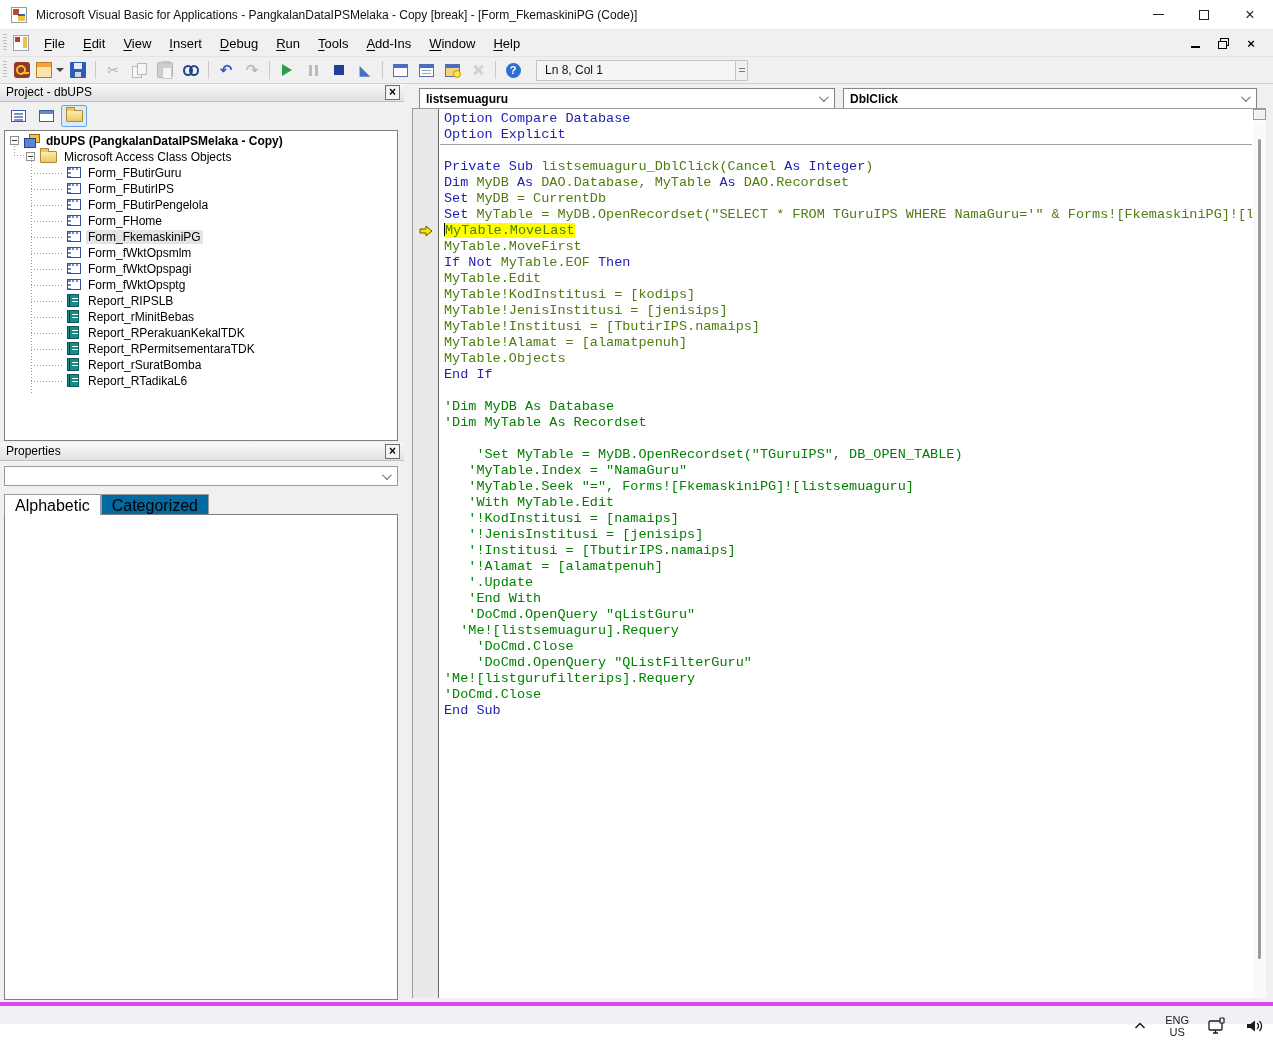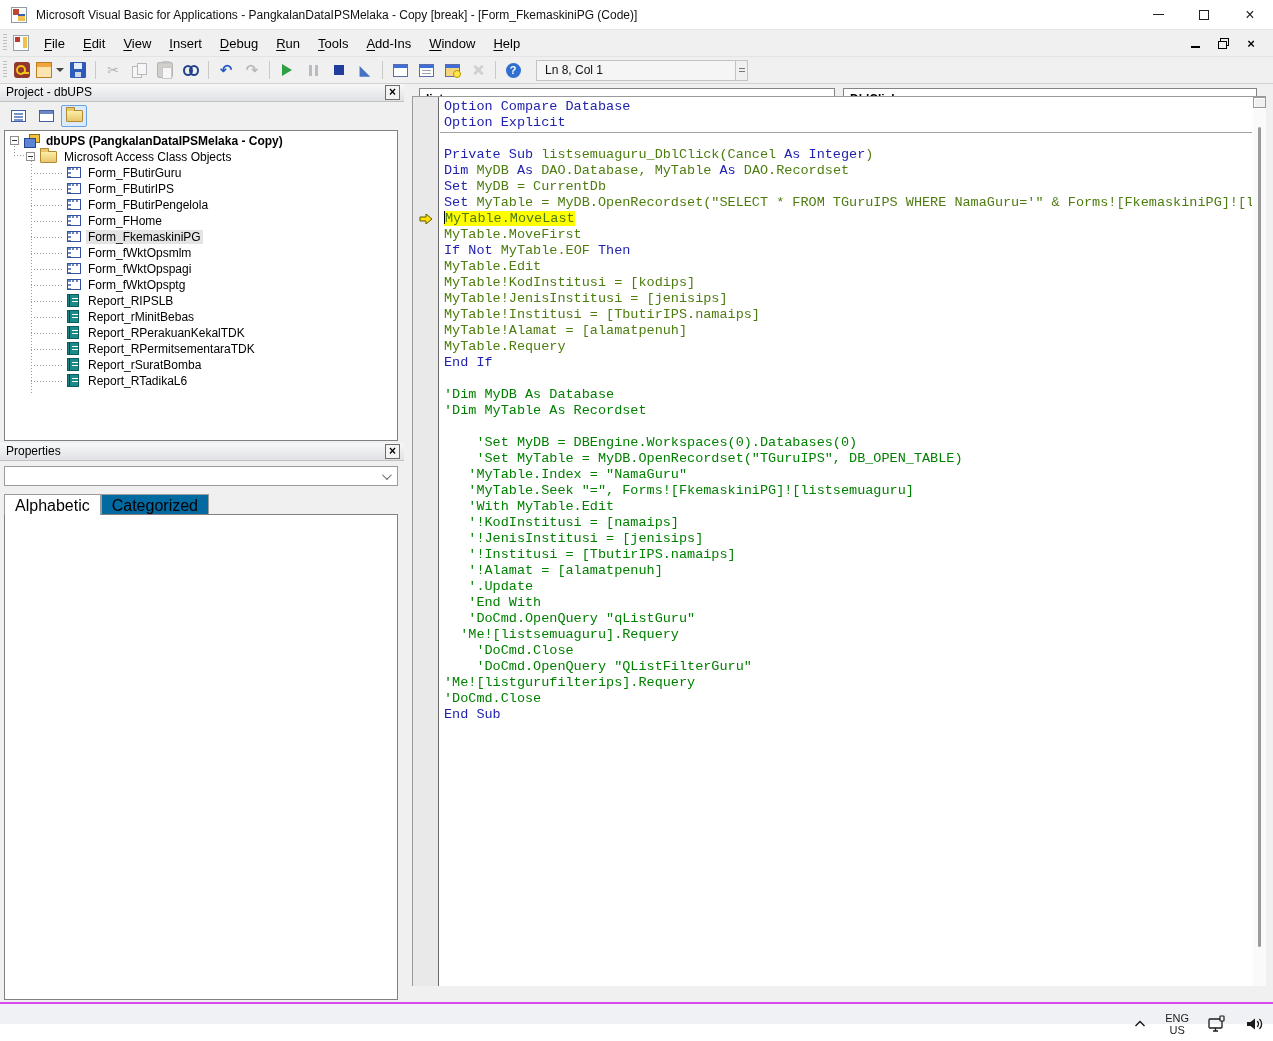--- a/index.html
+++ b/index.html
@@ -135,7 +135,7 @@
     font-size:12px; font-weight:700; line-height:20px; padding-left:6px; color:#000; }
   #object-combo { left:7px; width:416px; }
   #event-combo { left:431px; width:414px; }
-  #code-child { position:absolute; left:0; top:12px; width:854px; height:890px; background:#fff; border-left:1px solid #9a9a9a; border-top:1px solid #9a9a9a; }
+  #code-child { position:absolute; left:0; top:24px; width:854px; height:890px; background:#fff; border-left:1px solid #9a9a9a; border-top:1px solid #9a9a9a; }
   #code-margin { position:absolute; left:0; top:0; width:26px; height:100%; background:#e9e9e9; border-right:1px solid #6b6b6b; }
   #exec-arrow { position:absolute; left:6px; }
   #code-lines { position:absolute; left:27px; top:2px; right:14px; bottom:0; overflow:hidden;

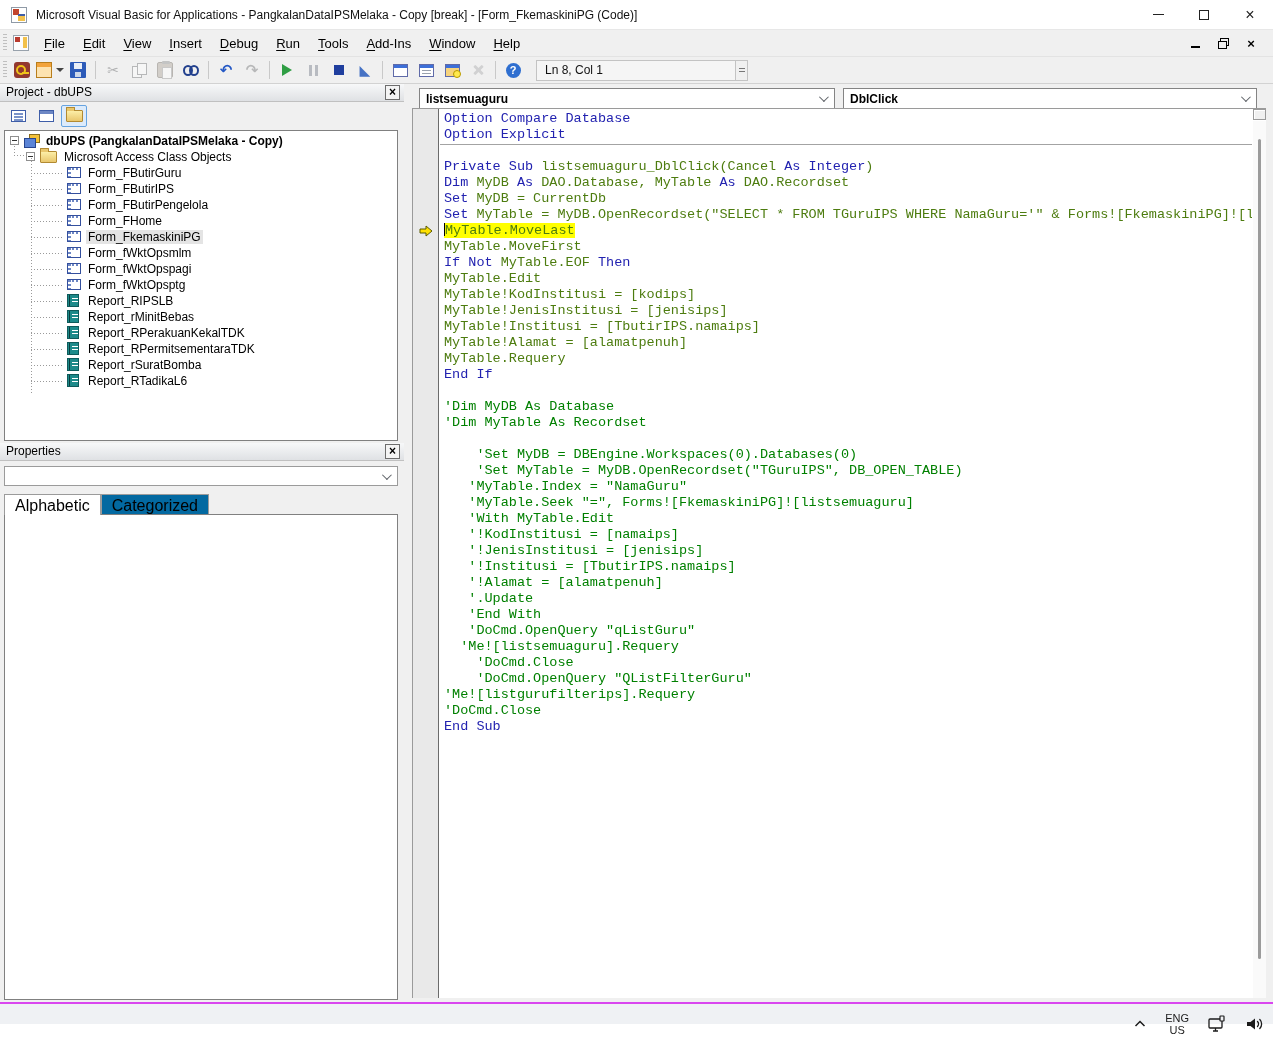--- a/index.html
+++ b/index.html
@@ -349,7 +349,7 @@
         <div class="cl"><span class="tn">MyTable!JenisInstitusi = [jenisips]</span></div>
         <div class="cl"><span class="tn">MyTable!Institusi = [TbutirIPS.namaips]</span></div>
         <div class="cl"><span class="tn">MyTable!Alamat = [alamatpenuh]</span></div>
-        <div class="cl"><span class="tn">MyTable.Requery</span></div>
+        <div class="cl"><span class="tn">MyTable.Objects</span></div>
         <div class="cl"><span class="tk">End If</span></div>
         <div class="cl"></div>
         <div class="cl"><span class="tc">'Dim MyDB As Database</span></div>

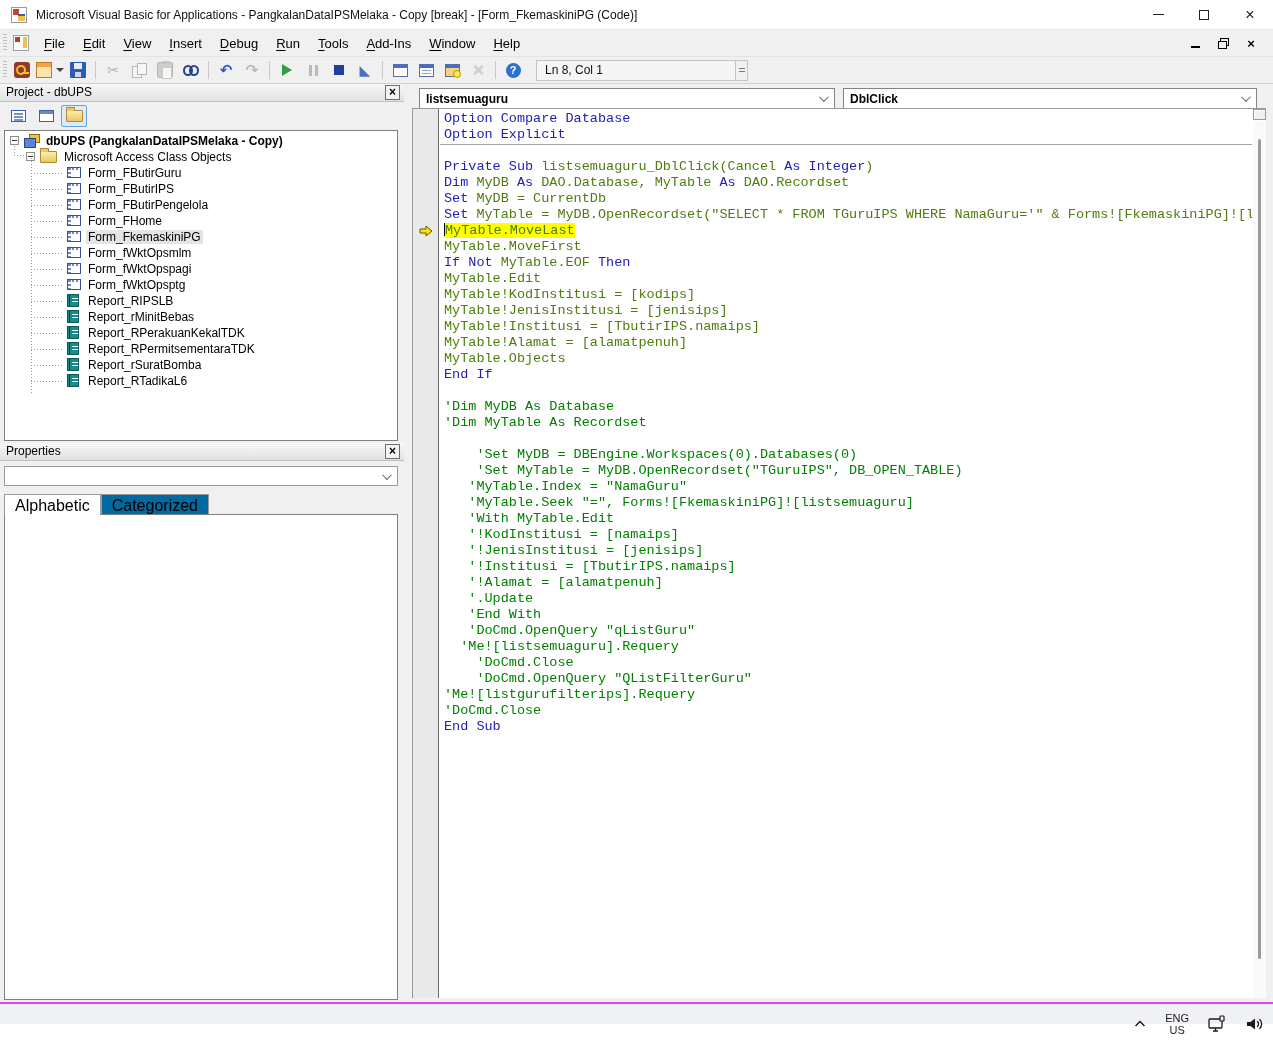--- a/index.html
+++ b/index.html
@@ -355,7 +355,6 @@
         <div class="cl"><span class="tc">'Dim MyDB As Database</span></div>
         <div class="cl"><span class="tc">'Dim MyTable As Recordset</span></div>
         <div class="cl"></div>
-        <div class="cl"><span class="tc">    'Set MyDB = DBEngine.Workspaces(0).Databases(0)</span></div>
         <div class="cl"><span class="tc">    'Set MyTable = MyDB.OpenRecordset("TGuruIPS", DB_OPEN_TABLE)</span></div>
         <div class="cl"><span class="tc">   'MyTable.Index = "NamaGuru"</span></div>
         <div class="cl"><span class="tc">   'MyTable.Seek "=", Forms![FkemaskiniPG]![listsemuaguru]</span></div>

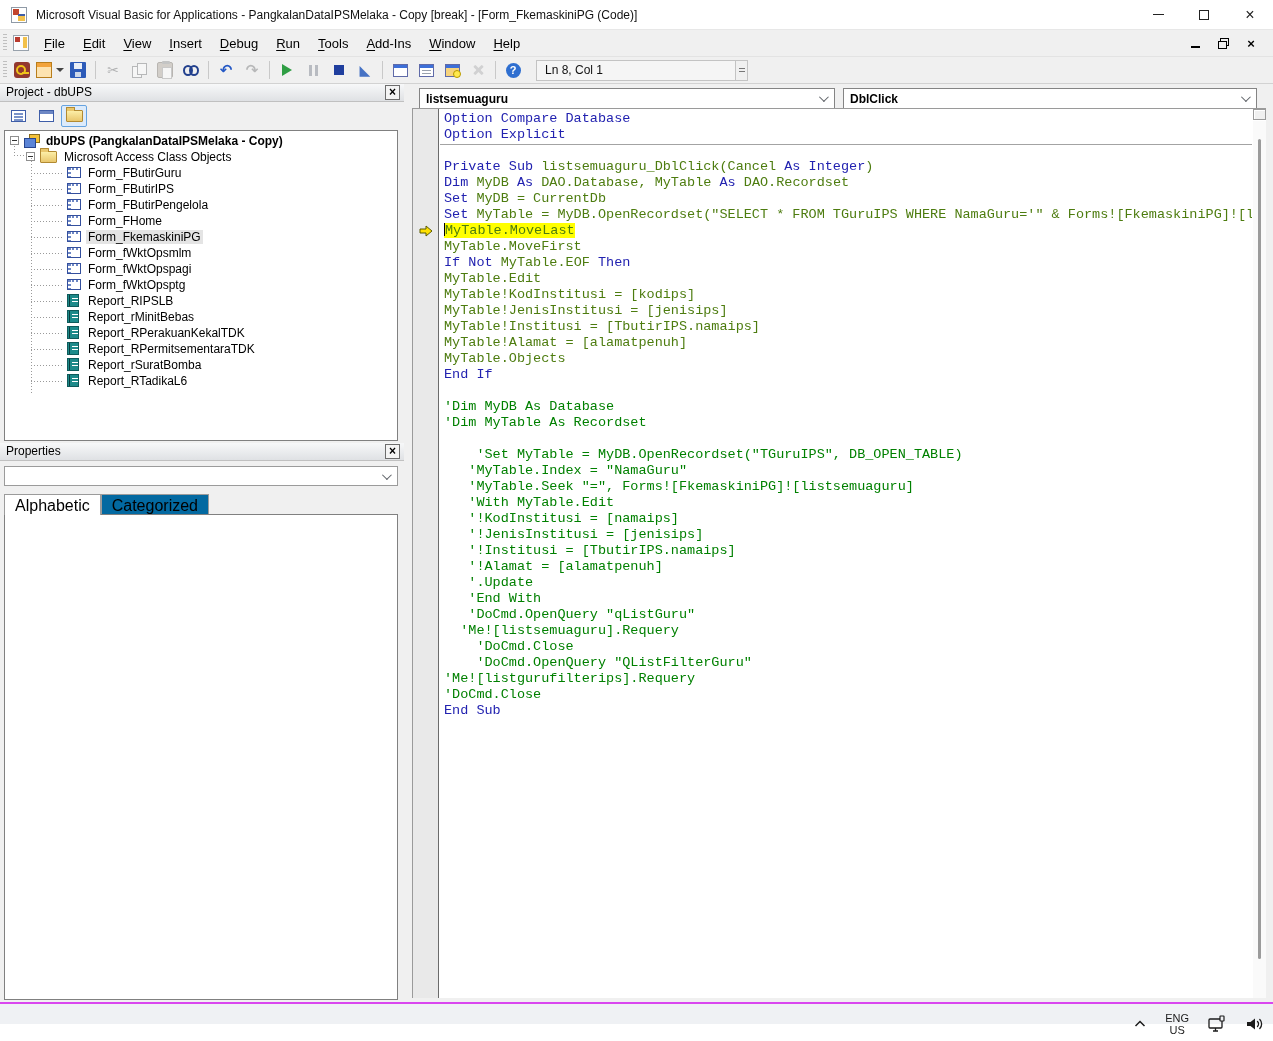--- a/index.html
+++ b/index.html
@@ -151,7 +151,7 @@
   #scroll-thumb { position:absolute; left:5px; top:18px; width:3px; height:820px; background:#9b9b9b; border-radius:2px; }
 
   
-  #taskbar { position:absolute; left:0; top:1002px; width:1273px; height:22px; background:#eff1f4; border-top:2px solid #d946ef; }
+  #taskbar { position:absolute; left:0; top:1002px; width:1273px; height:22px; background:#eff1f4; border-top:4px solid #d946ef; }
   #tray { position:absolute; right:8px; top:0; height:39px; display:flex; align-items:center; gap:18px; }
   #lang { font-size:11px; line-height:12px; text-align:center; color:#1b1b1b; }
 </style>

